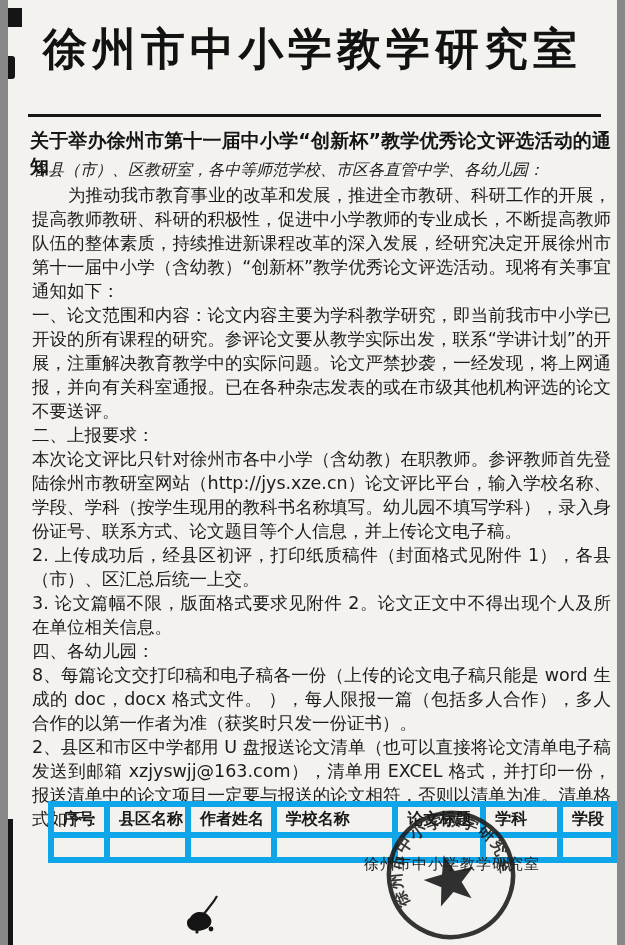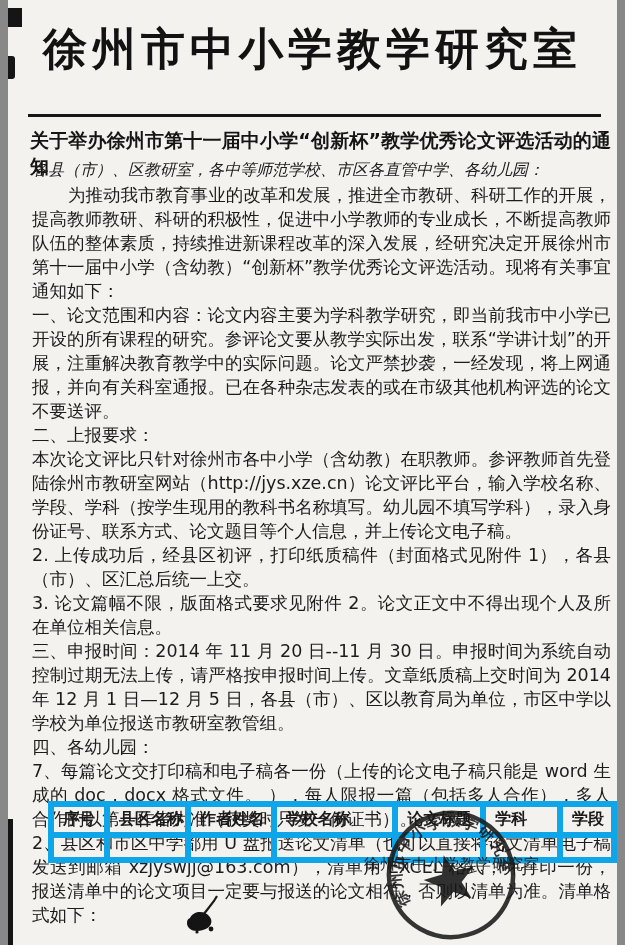--- a/index.html
+++ b/index.html
@@ -95,7 +95,6 @@
     <p>本次论文评比只针对徐州市各中小学（含幼教）在职教师。参评教师首先登陆徐州市教研室网站（http://jys.xze.cn）论文评比平台，输入学校名称、学段、学科（按学生现用的教科书名称填写。幼儿园不填写学科），录入身份证号、联系方式、论文题目等个人信息，并上传论文电子稿。</p>
     <p>2. 上传成功后，经县区初评，打印纸质稿件（封面格式见附件 1），各县（市）、区汇总后统一上交。</p>
     <p>3. 论文篇幅不限，版面格式要求见附件 2。论文正文中不得出现个人及所在单位相关信息。</p>
-    <p>三、申报时间：2014 年 11 月 20 日--11 月 30 日。申报时间为系统自动控制过期无法上传，请严格按申报时间上传。文章纸质稿上交时间为 2014 年 12 月 1 日—12 月 5 日，各县（市）、区以教育局为单位，市区中学以学校为单位报送市教研室教管组。</p>
     <p>四、各幼儿园：</p>
     <p>7、每篇论文交打印稿和电子稿各一份（上传的论文电子稿只能是 word 生成的 doc，docx 格式文件。 ），每人限报一篇（包括多人合作），多人合作的以第一作者为准（获奖时只发一份证书）。</p>
     <p>2、县区和市区中学都用 U 盘报送论文清单（也可以直接将论文清单电子稿发送到邮箱 xzjyswjj@163.com），清单用 EXCEL 格式，并打印一份，报送清单中的论文项目一定要与报送的论文相符，否则以清单为准。清单格式如下：</p>

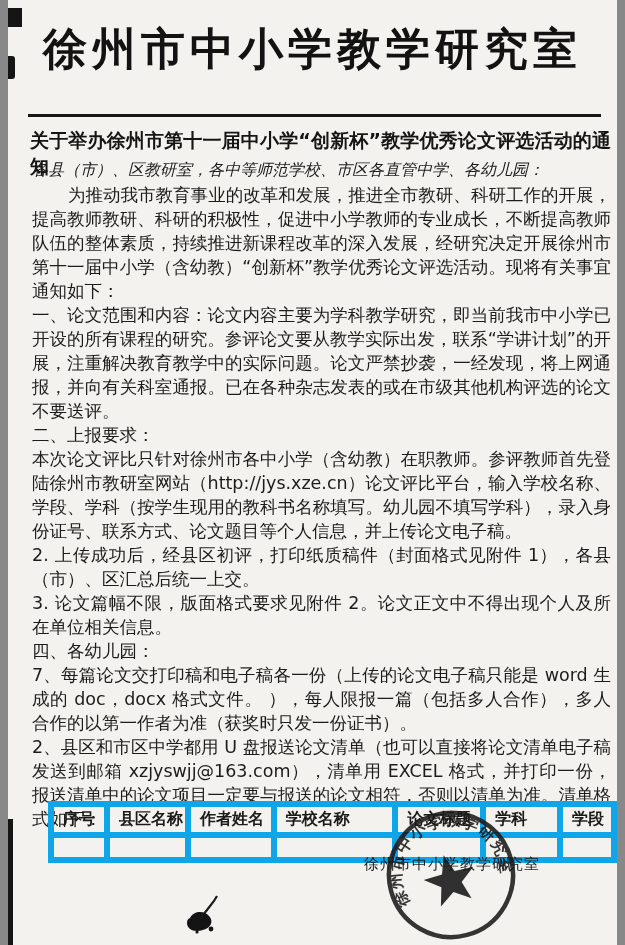--- a/index.html
+++ b/index.html
@@ -96,7 +96,7 @@
     <p>2. 上传成功后，经县区初评，打印纸质稿件（封面格式见附件 1），各县（市）、区汇总后统一上交。</p>
     <p>3. 论文篇幅不限，版面格式要求见附件 2。论文正文中不得出现个人及所在单位相关信息。</p>
     <p>四、各幼儿园：</p>
-    <p>7、每篇论文交打印稿和电子稿各一份（上传的论文电子稿只能是 word 生成的 doc，docx 格式文件。 ），每人限报一篇（包括多人合作），多人合作的以第一作者为准（获奖时只发一份证书）。</p>
+    <p>8、每篇论文交打印稿和电子稿各一份（上传的论文电子稿只能是 word 生成的 doc，docx 格式文件。 ），每人限报一篇（包括多人合作），多人合作的以第一作者为准（获奖时只发一份证书）。</p>
     <p>2、县区和市区中学都用 U 盘报送论文清单（也可以直接将论文清单电子稿发送到邮箱 xzjyswjj@163.com），清单用 EXCEL 格式，并打印一份，报送清单中的论文项目一定要与报送的论文相符，否则以清单为准。清单格式如下：</p>
   </div>
 

